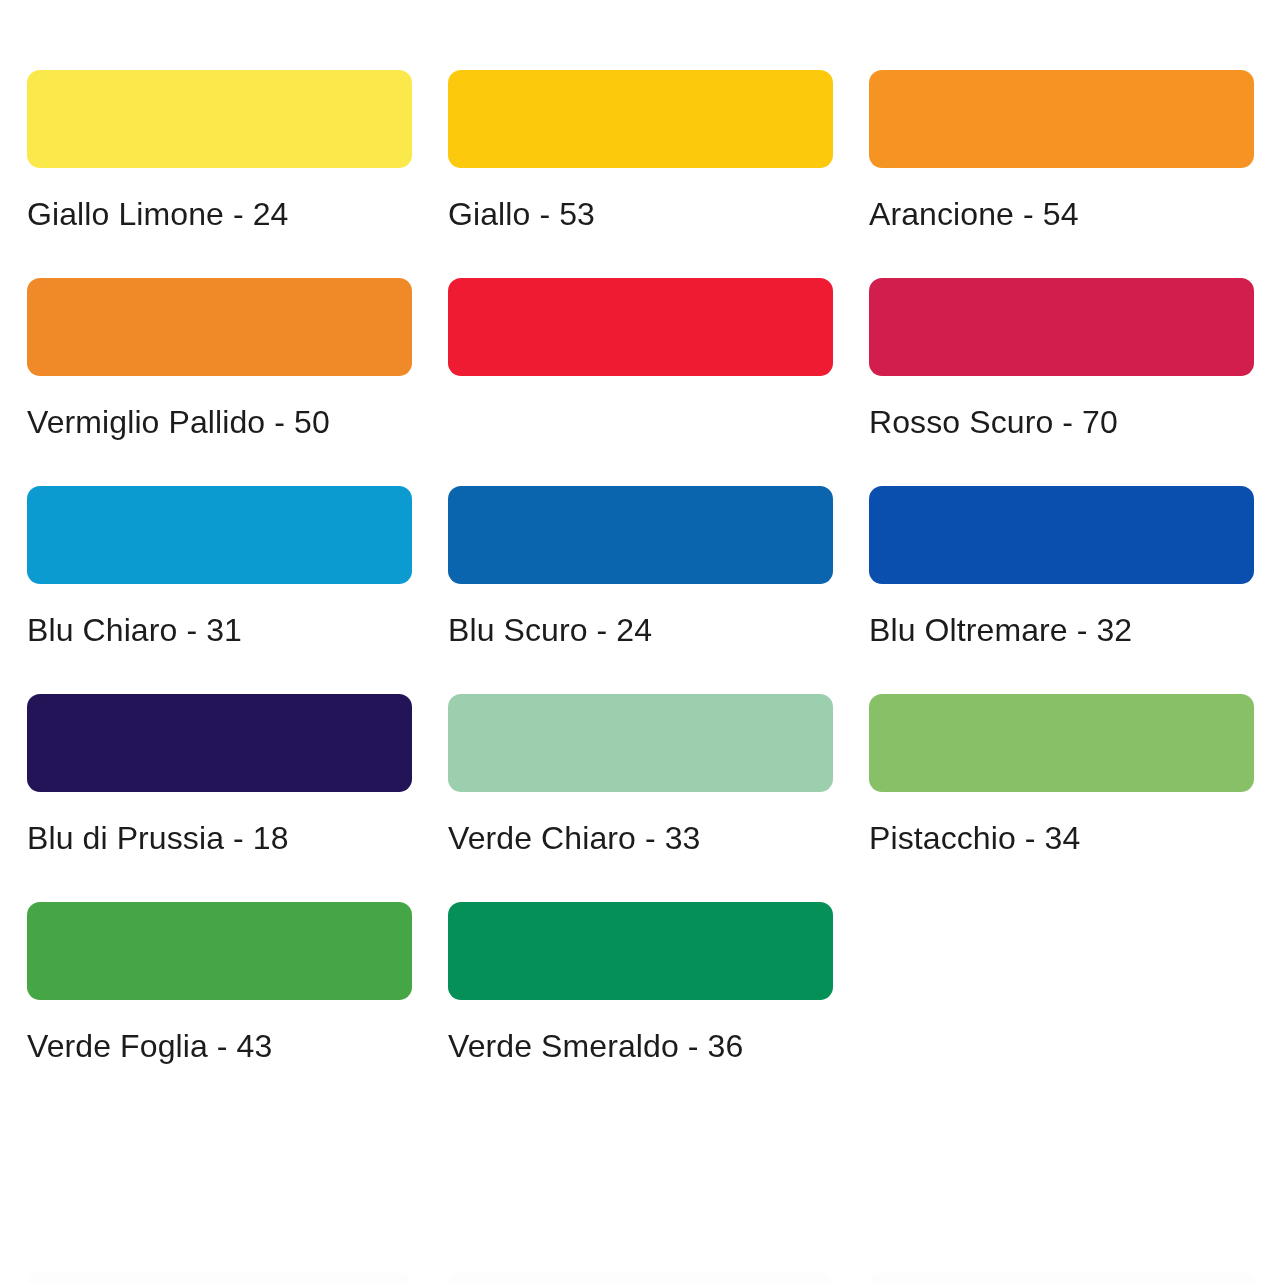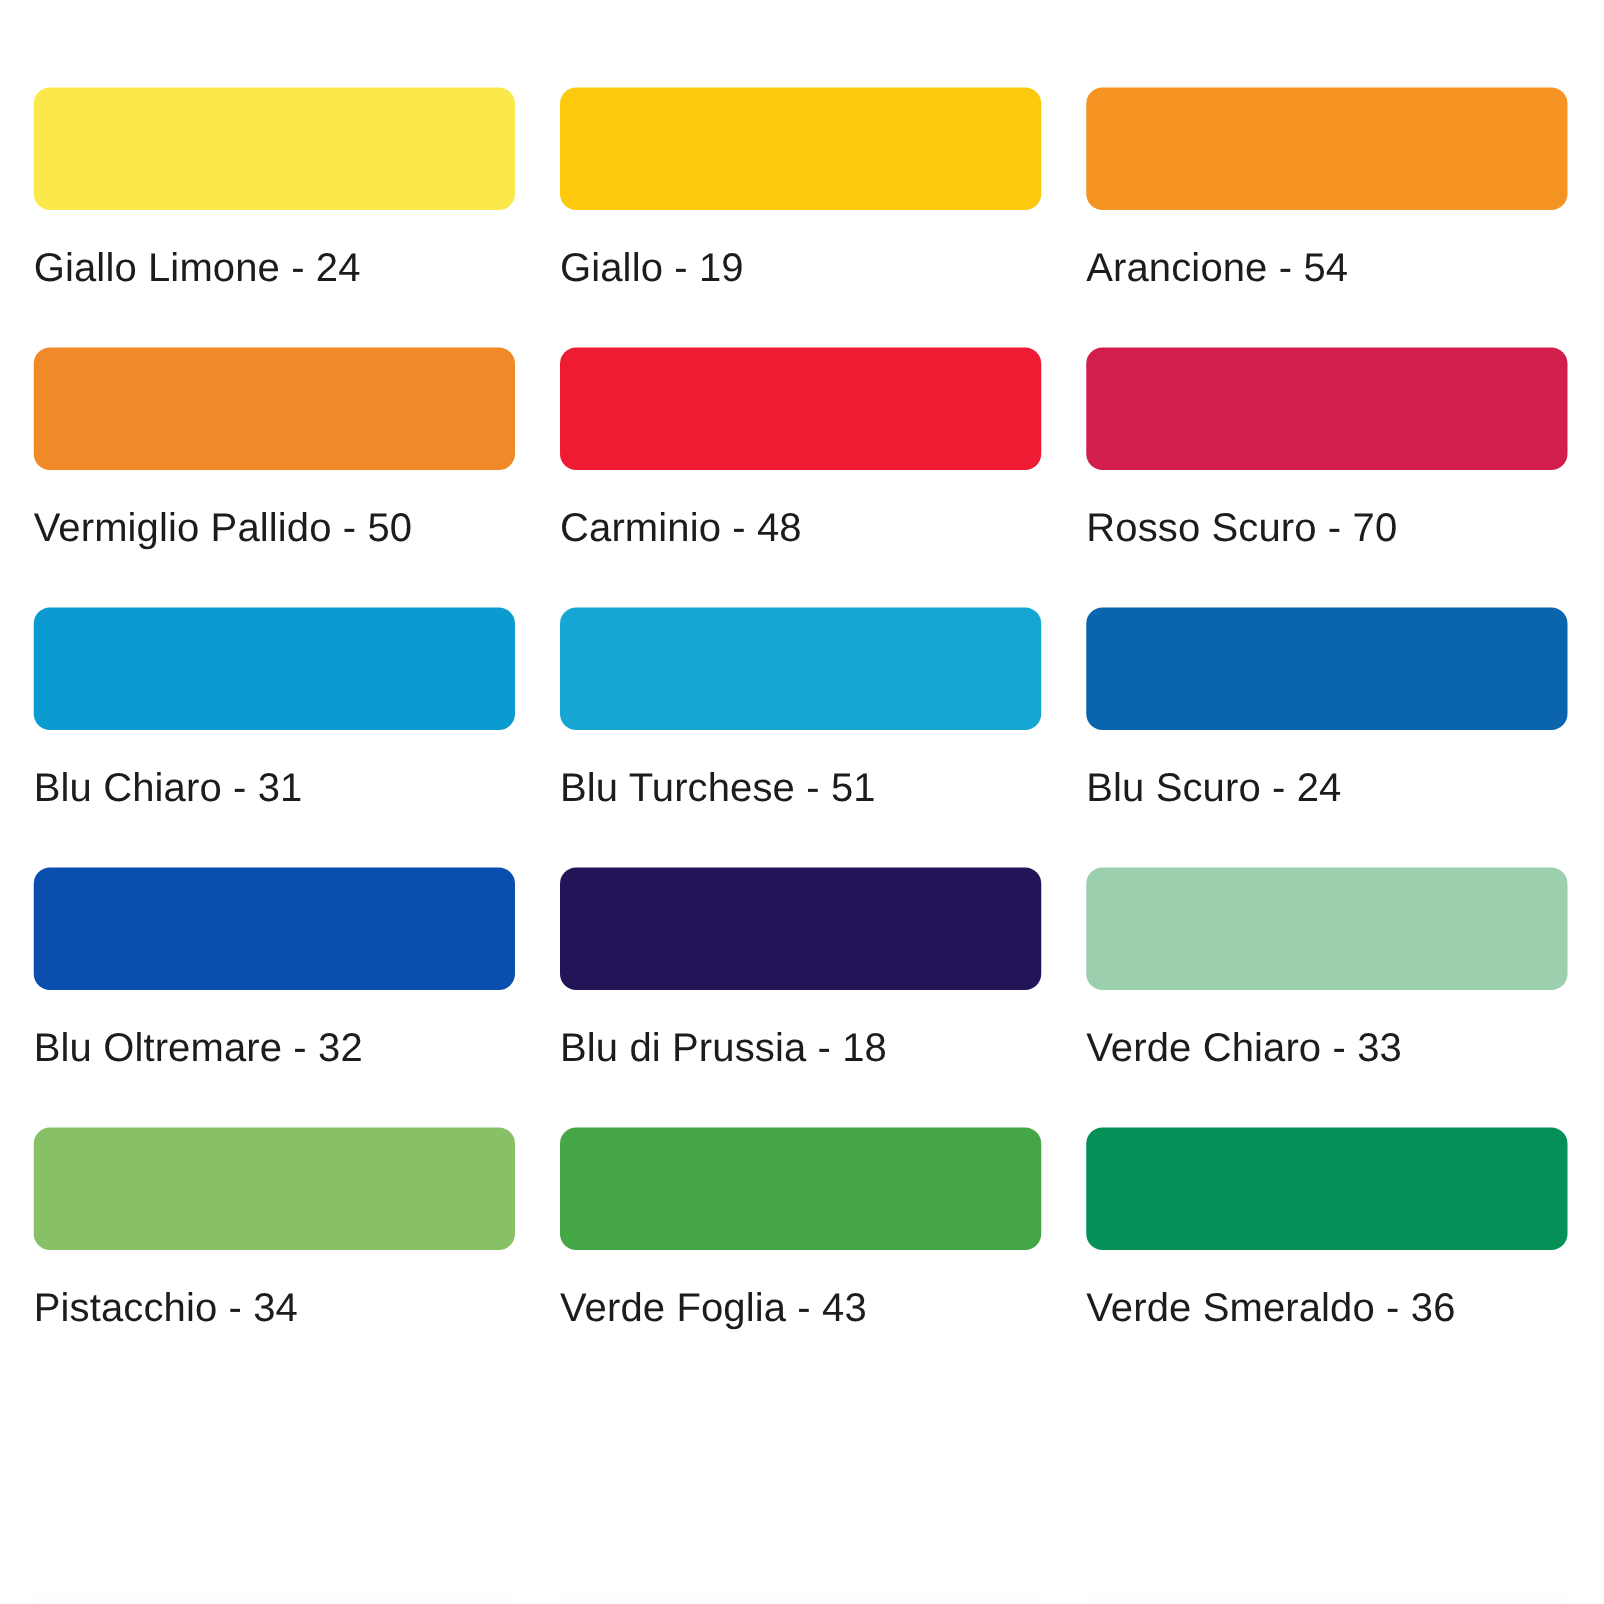--- a/index.html
+++ b/index.html
@@ -80,7 +80,7 @@
     </div>
     <div class="swatch-cell">
       <span class="swatch-chip" style="background: rgb(252, 201, 12);"></span>
-      <span class="swatch-label">Giallo - 19</span>
+      <span class="swatch-label">Giallo - 53</span>
     </div>
     <div class="swatch-cell">
       <span class="swatch-chip" style="background: rgb(246, 148, 35);"></span>

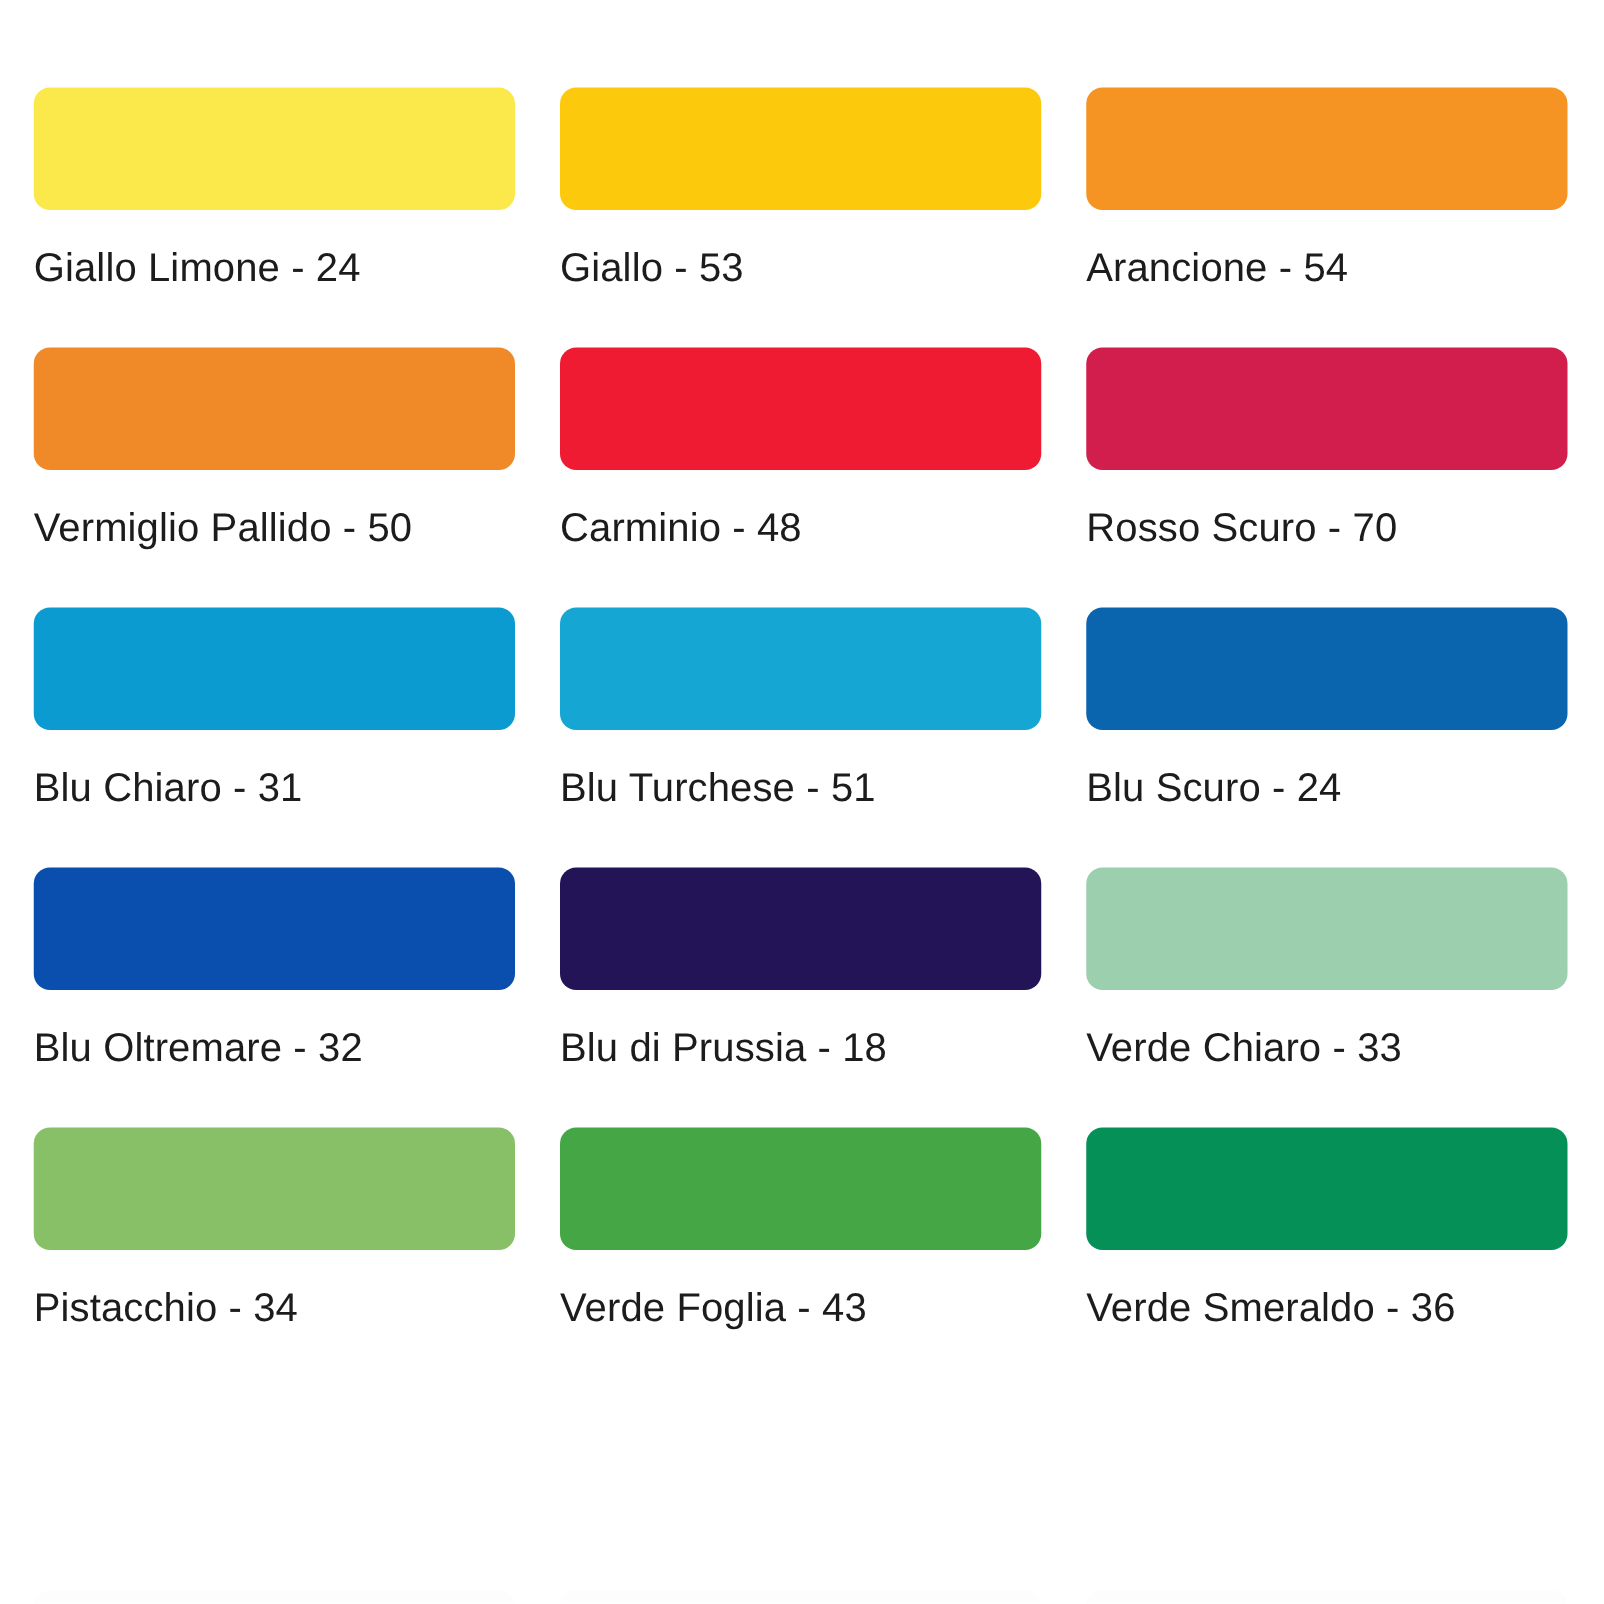--- a/index.html
+++ b/index.html
@@ -92,7 +92,6 @@
     </div>
     <div class="swatch-cell">
       <span class="swatch-chip" style="background: rgb(239, 27, 50);"></span>
-      <span class="swatch-label">Carminio - 48</span>
     </div>
     <div class="swatch-cell">
       <span class="swatch-chip" style="background: rgb(210, 30, 76);"></span>

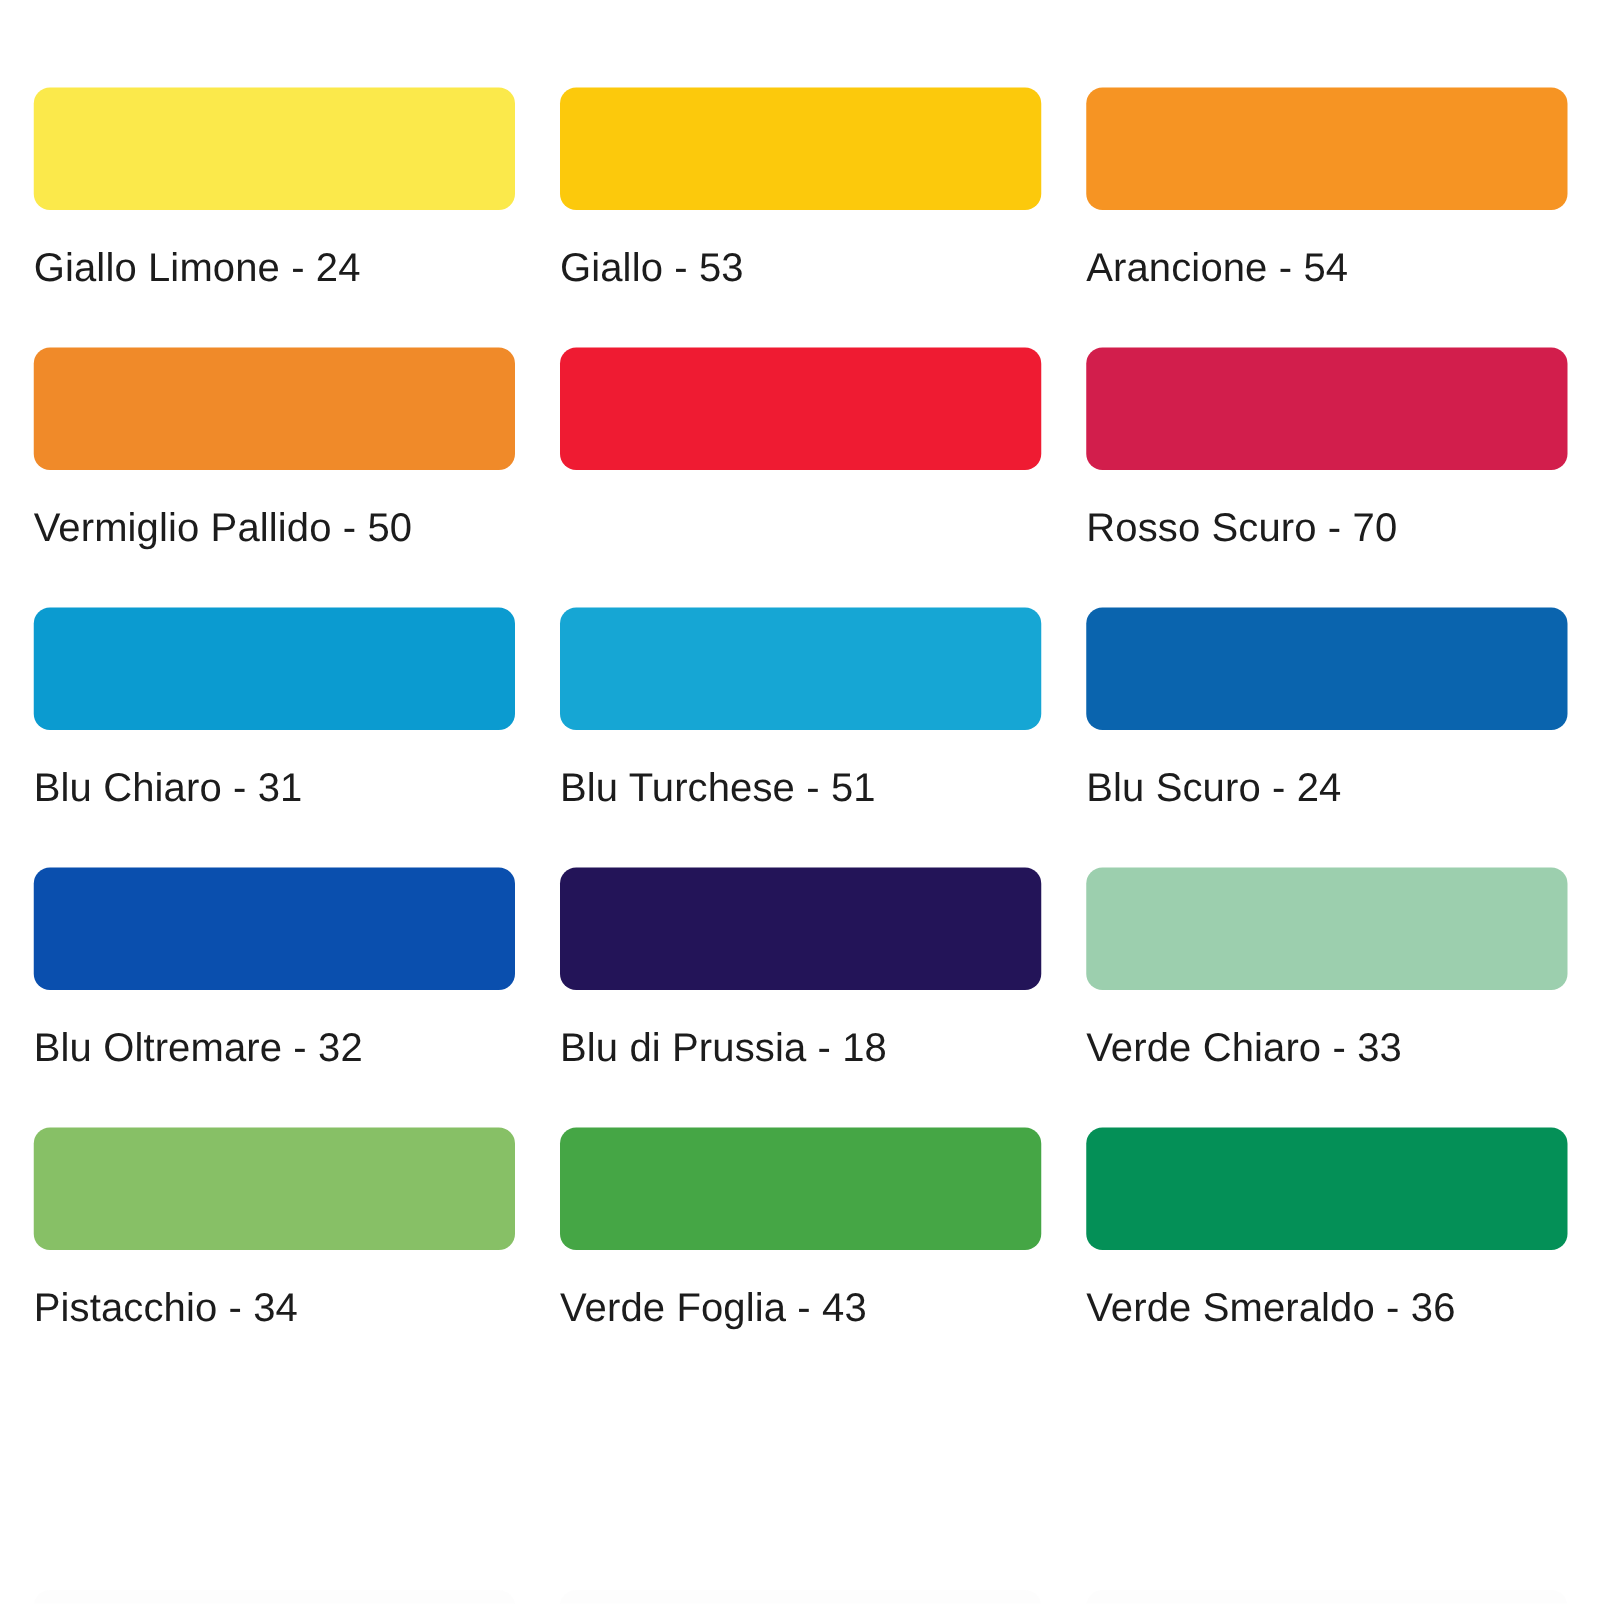--- a/index.html
+++ b/index.html
@@ -102,10 +102,6 @@
       <span class="swatch-label">Blu Chiaro - 31</span>
     </div>
     <div class="swatch-cell">
-      <span class="swatch-chip" style="background: rgb(22, 166, 212);"></span>
-      <span class="swatch-label">Blu Turchese - 51</span>
-    </div>
-    <div class="swatch-cell">
       <span class="swatch-chip" style="background: rgb(10, 100, 174);"></span>
       <span class="swatch-label">Blu Scuro - 24</span>
     </div>

